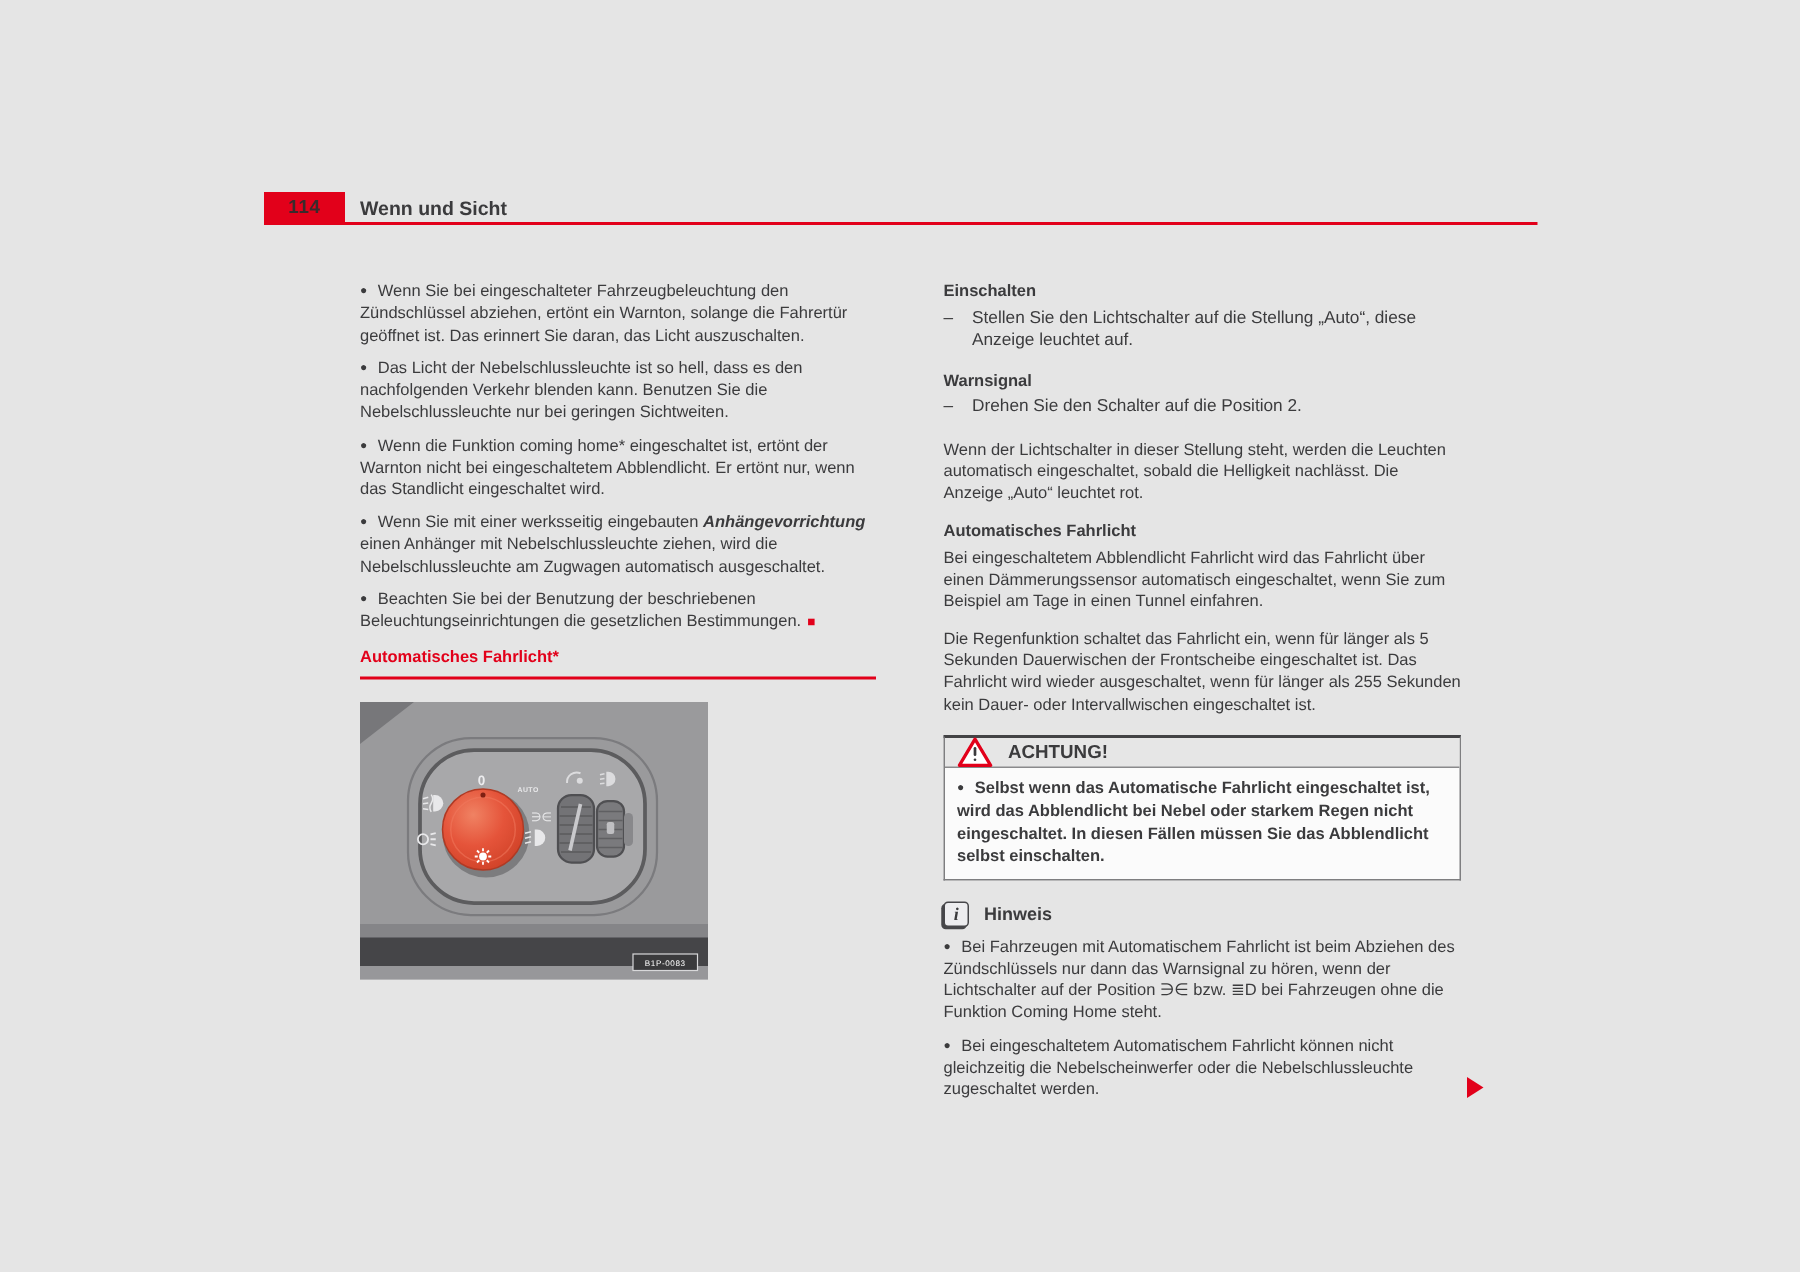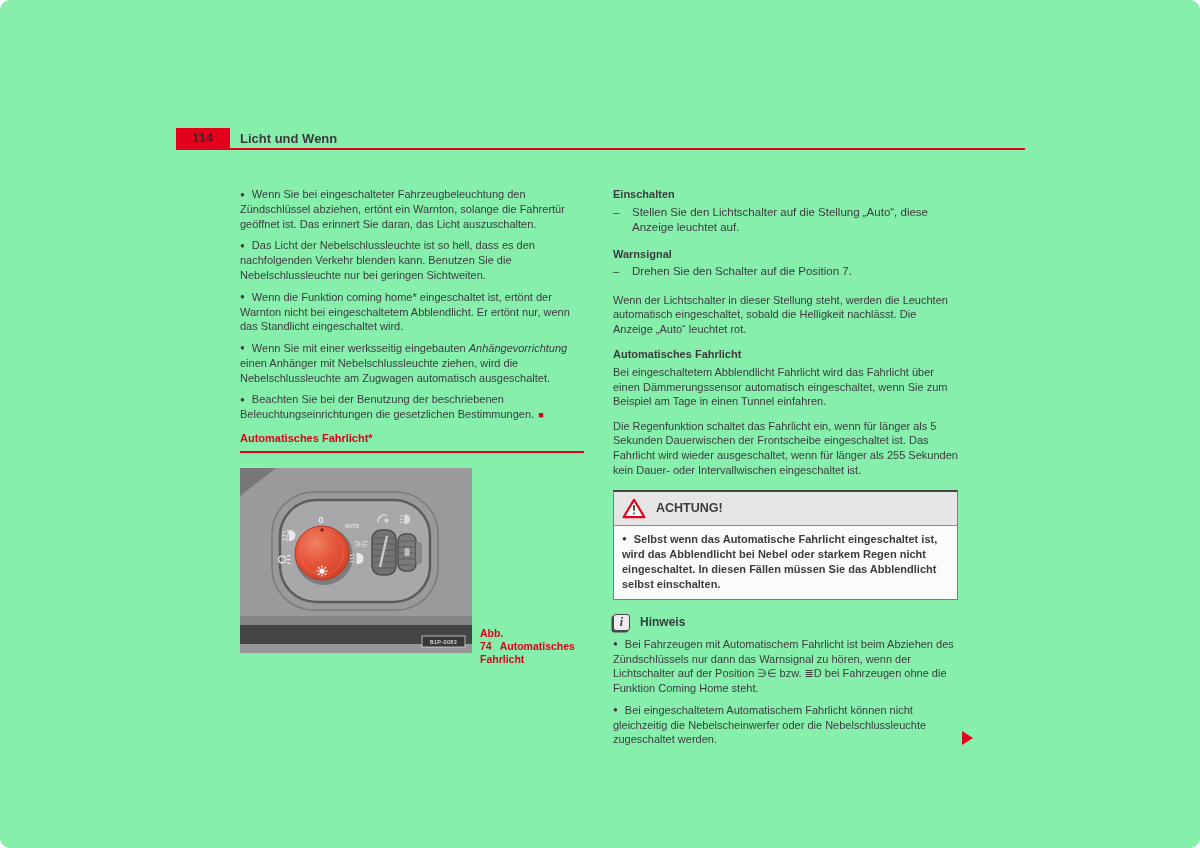--- a/index.html
+++ b/index.html
@@ -5,7 +5,7 @@
   * { margin:0; padding:0; box-sizing:border-box; }
   html,body { width:1200px; height:848px; background:#ffffff; overflow:hidden; }
   body { font-family:"Liberation Sans", sans-serif; color:#3b3b3d; }
-  .page { position:relative; width:1200px; height:848px; background:#86efac;border-radius:10px; }
+  .page { position:relative; width:1200px; height:848px; background:#e5e5e5; }
 
   
   .page-tab { position:absolute; left:176px; top:128px; width:54px; height:20px;

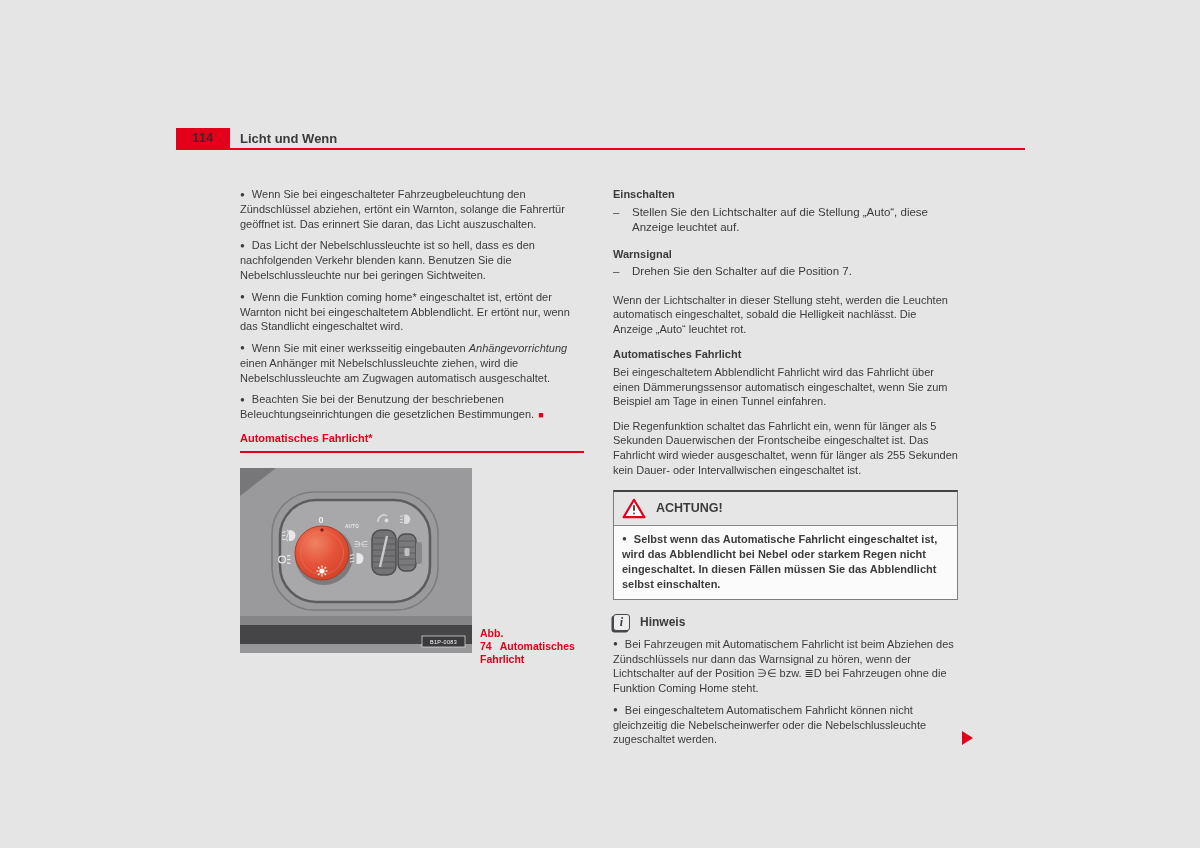--- a/index.html
+++ b/index.html
@@ -67,7 +67,7 @@
   <div class="page-tab">
     <span class="page-number">114</span>
   </div>
-  <div class="header-title">Licht und Wenn</div>
+  <div class="header-title">Wenn und Sicht</div>
   <div class="header-rule"></div>
 
   <div class="col col-left">

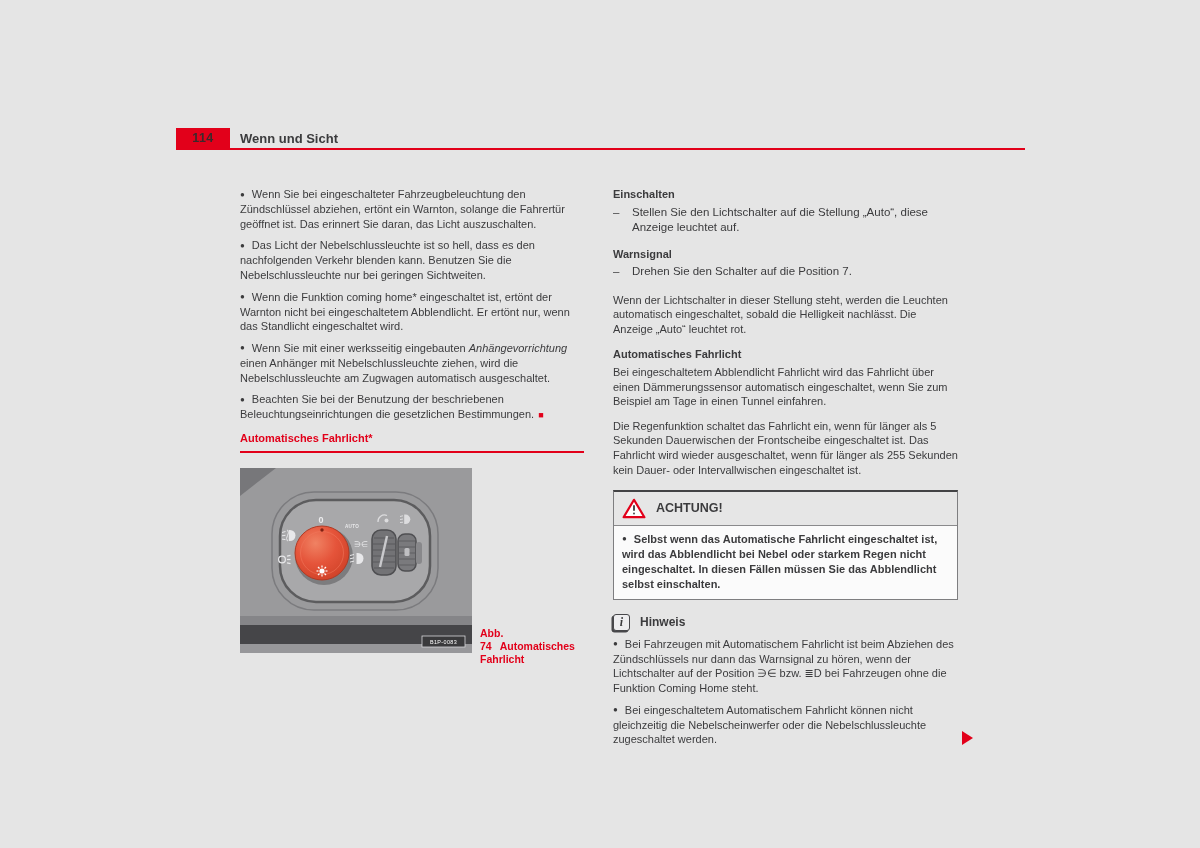--- a/index.html
+++ b/index.html
@@ -17,7 +17,7 @@
   
   .col { position:absolute; font-size:11px; line-height:14.6px; }
   .col-left  { left:240px; top:187px; width:345px; }
-  .col-right { left:613px; top:187px; width:345px; }
+  .col-right { left:629px; top:187px; width:345px; }
 
   p.bullet { position:relative; margin:0 0 7px 0; }
   .bm { font-size:8px; vertical-align:1.5px; margin-right:7px; }

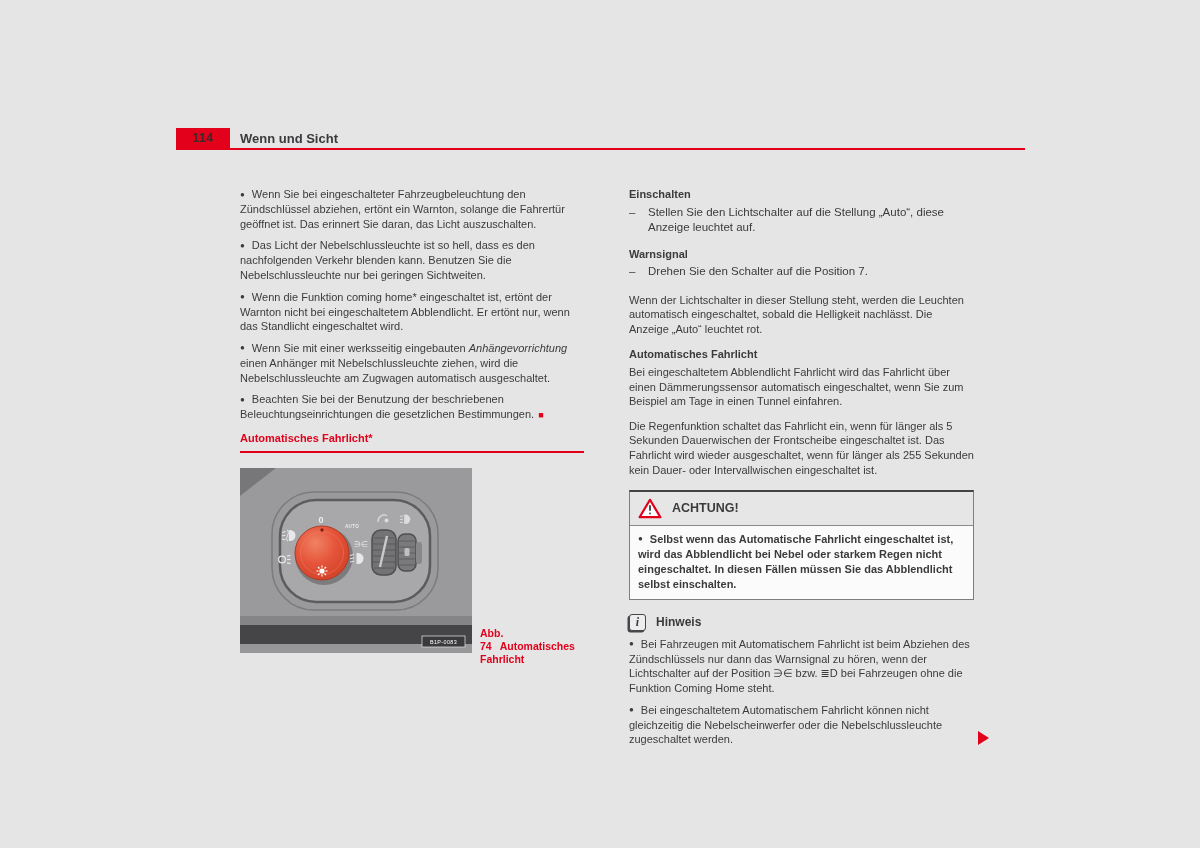--- a/index.html
+++ b/index.html
@@ -188,7 +188,7 @@
     <div class="dash-item"><span class="dm">–</span><span>Stellen Sie den Lichtschalter auf die Stellung „Auto“, diese Anzeige leuchtet auf.</span></div>
 
     <div class="bold-sub">Warnsignal</div>
-    <div class="dash-item"><span class="dm">–</span><span>Drehen Sie den Schalter auf die Position 7.</span></div>
+    <div class="dash-item"><span class="dm">–</span><span>Drehen Sie den Schalter auf die Position 2.</span></div>
 
     <p class="para" style="margin-top:13px">Wenn der Lichtschalter in dieser Stellung steht, werden die Leuchten automatisch eingeschaltet, sobald die Helligkeit nachlässt. Die Anzeige „Auto“ leuchtet rot.</p>
 

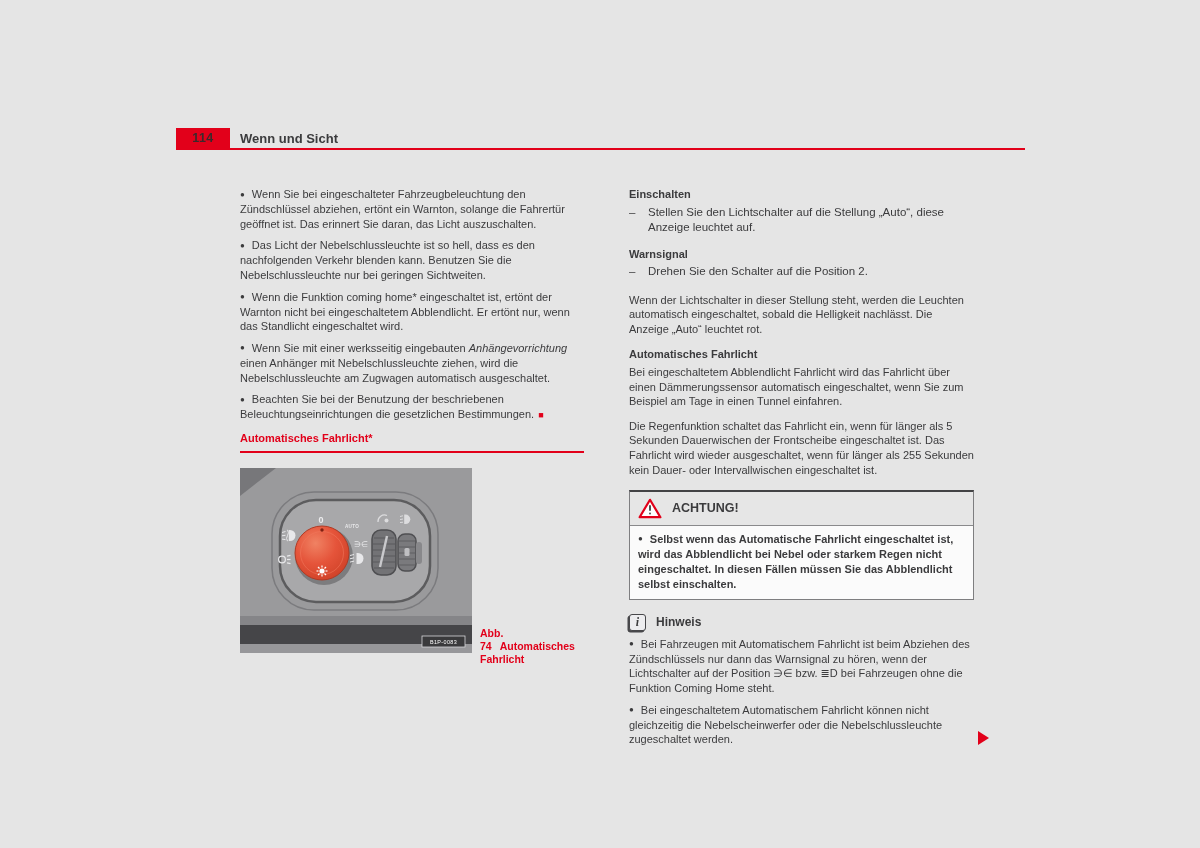--- a/index.html
+++ b/index.html
@@ -21,7 +21,7 @@
 
   p.bullet { position:relative; margin:0 0 7px 0; }
   .bm { font-size:8px; vertical-align:1.5px; margin-right:7px; }
-  .it { font-style:italic; }
+  .it { font-style:italic;font-weight:bold; }
   .sq { color:#e2001a; font-size:9px; margin-left:4px; }
 
   .bold-sub { font-weight:bold; margin:11px 0 3px 0; }

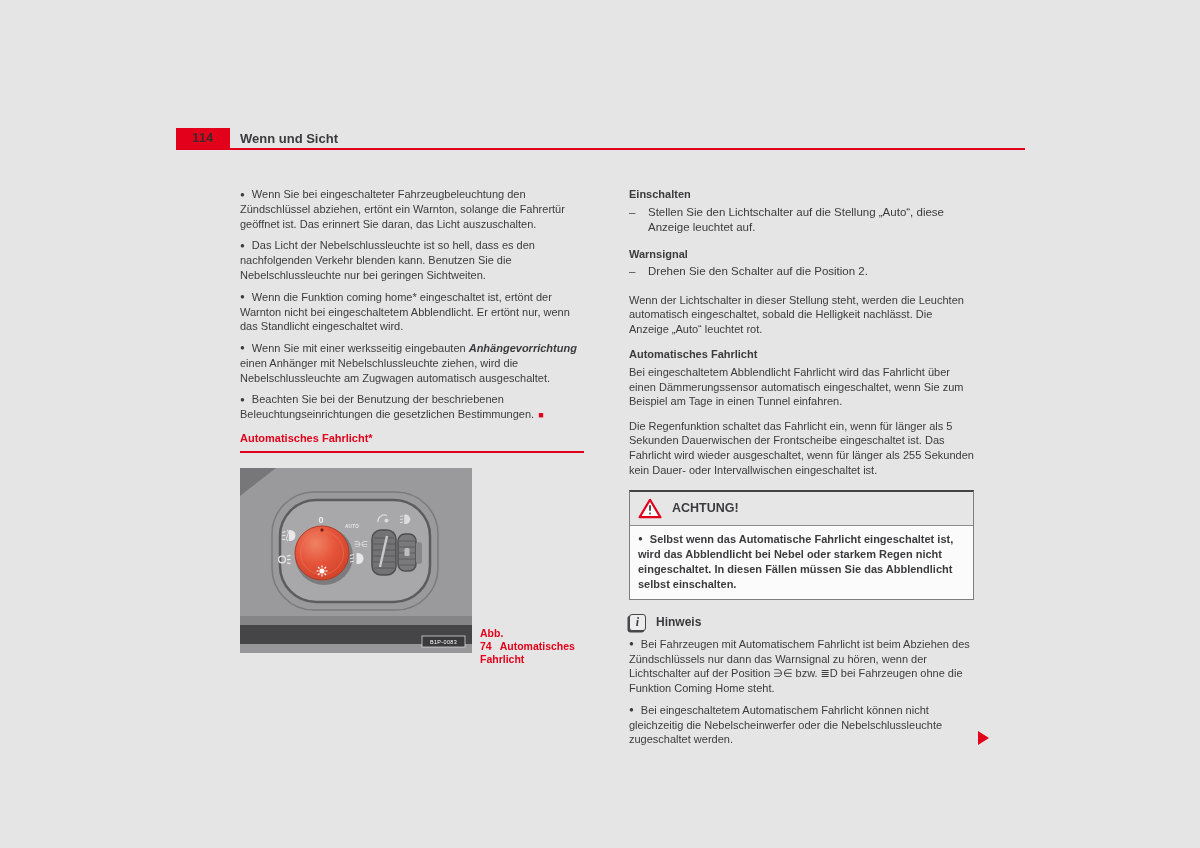--- a/index.html
+++ b/index.html
@@ -43,7 +43,7 @@
   
   .warning-box { margin-top:13px; border:1px solid #7e7e80; border-top:2px solid #434345; background:#fbfbfb; }
   .warning-head { display:flex; align-items:center; gap:10px; background:#e6e6e6;
-                  border-bottom:1px solid #8a8a8c; padding:3px 8px; height:34px; }
+                  border-bottom:1px solid #8a8a8c; padding:3px 8px; height:20px; }
   .warning-title { font-size:12.5px; font-weight:bold; }
   .warning-body { padding:5px 8px 7px 8px; font-weight:bold; line-height:15px; }
 

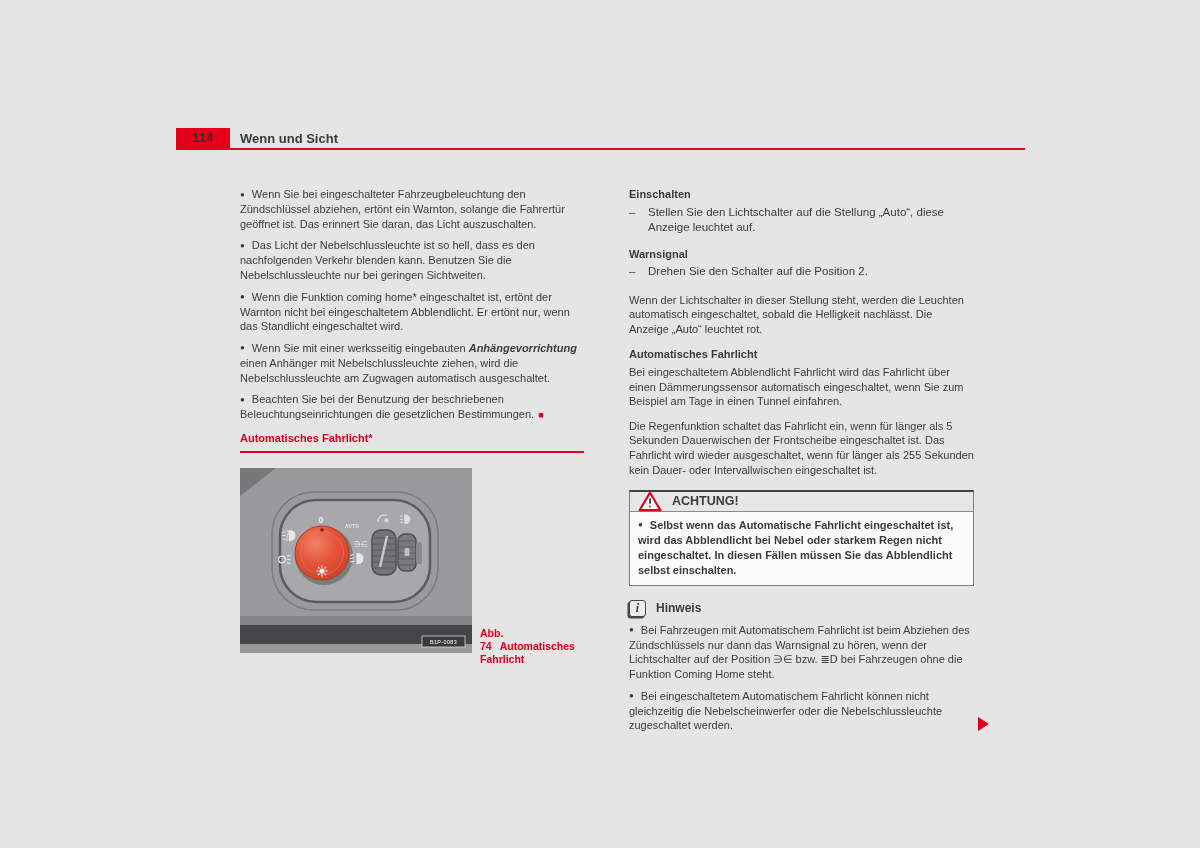--- a/index.html
+++ b/index.html
@@ -179,9 +179,6 @@
       <text x="203.5" y="176" font-size="5.4" fill="#ffffff" text-anchor="middle" letter-spacing="0.4">B1P-0083</text>
     </svg>
   </div>
-  <div class="figure-caption">
-    <span class="cap-label">Abb. 74</span><span>Automatisches Fahrlicht</span>
-  </div>
 
   <div class="col col-right">
     <div class="bold-sub" style="margin-top:0">Einschalten</div>

